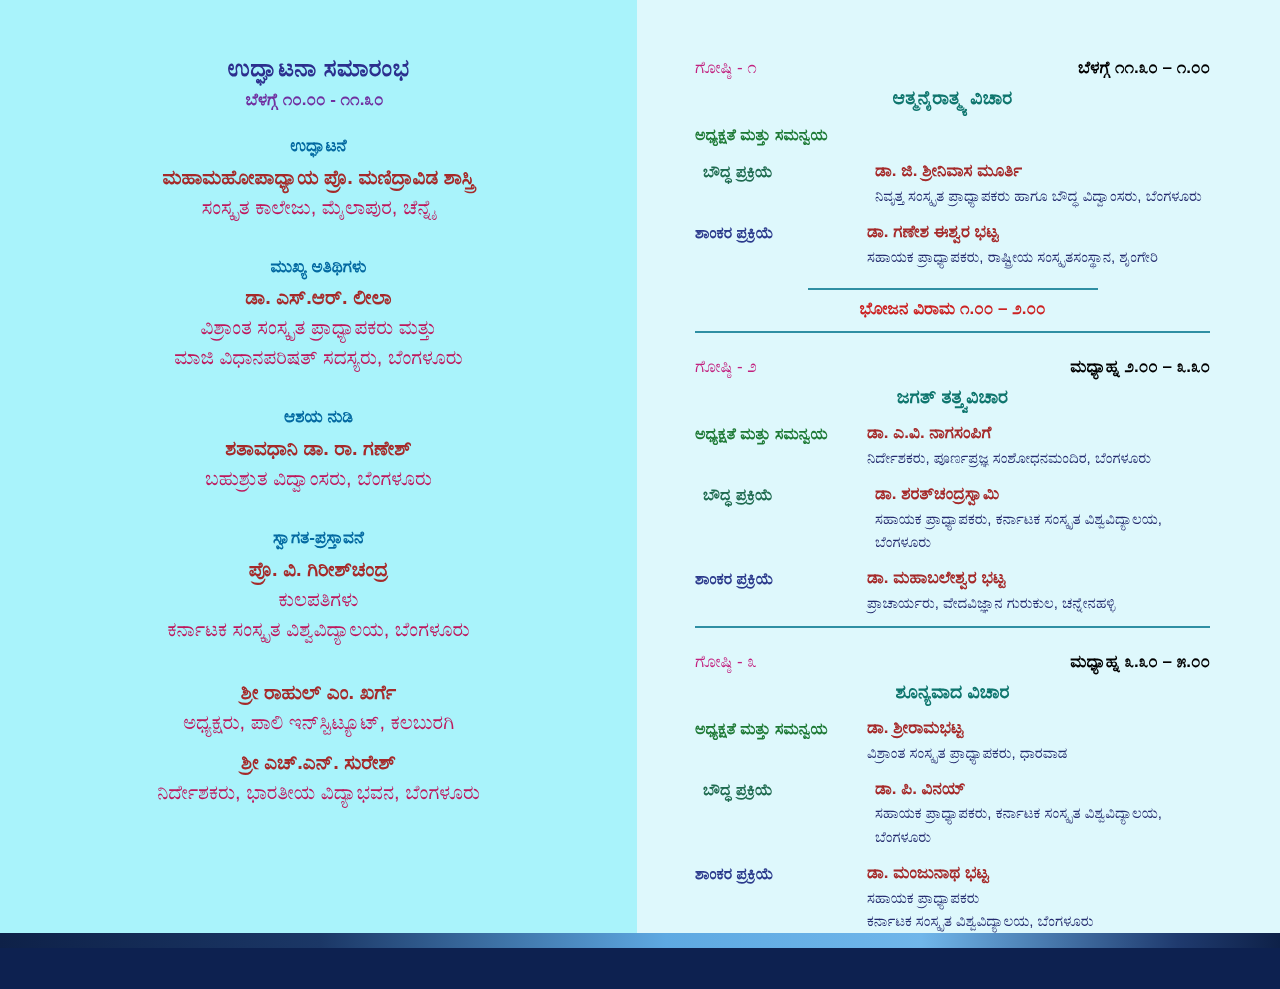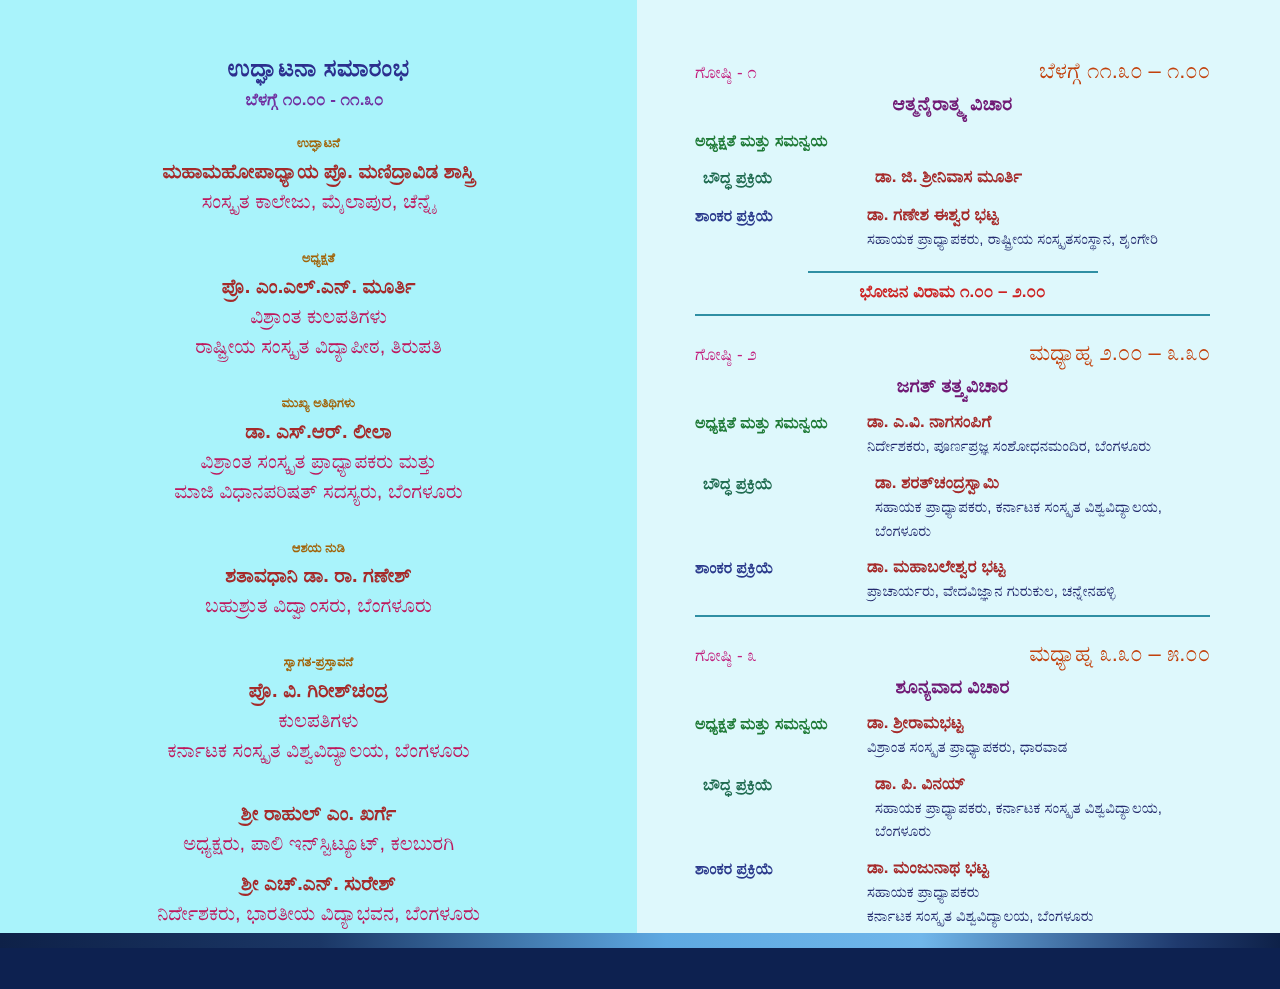--- a/index.html
+++ b/index.html
@@ -48,7 +48,7 @@
   }
   .rp-head { display: flex; justify-content: space-between; align-items: baseline; }
   .rp-gosthi { font-size: 17px; font-weight: normal; color: #c2207e; }
-  .rp-time   { font-size: 22px; font-weight: normal; color: #c2410c; }
+  .rp-time   { font-size: 17px; font-weight: bold; color: #000000; }
   .rp-title  { text-align: center; font-size: 19px; font-weight: bold; color: #701a75; margin-top: 9px; }
   .rp-row { display: flex; margin-top: 13px; }
   .rp-role { width: 172px; flex-shrink: 0; font-size: 16px; font-weight: bold; line-height: 1.45; padding-top: 1px; }

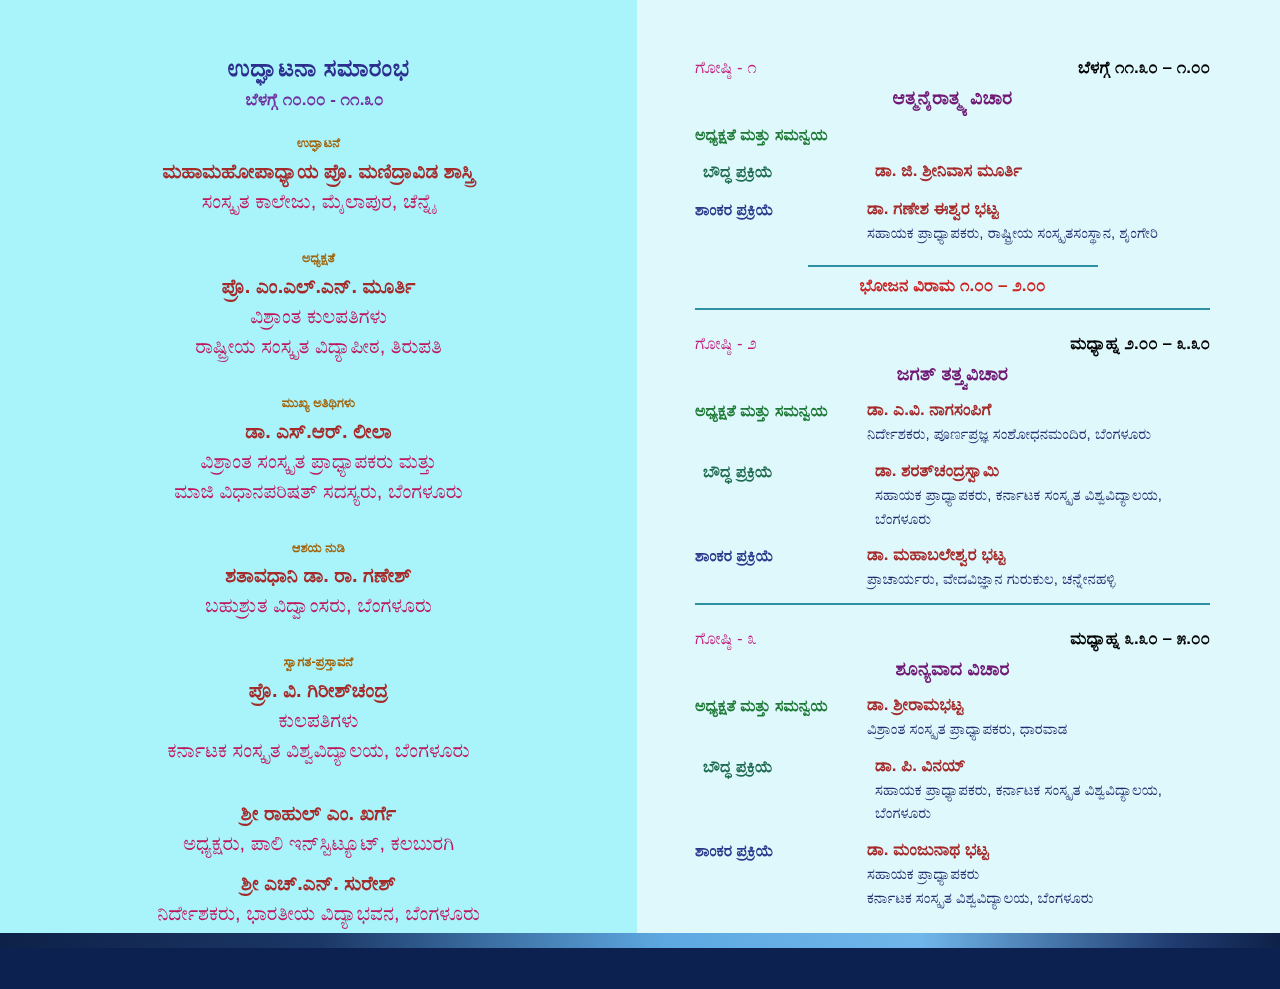--- a/index.html
+++ b/index.html
@@ -49,7 +49,7 @@
   .rp-head { display: flex; justify-content: space-between; align-items: baseline; }
   .rp-gosthi { font-size: 17px; font-weight: normal; color: #c2207e; }
   .rp-time   { font-size: 17px; font-weight: bold; color: #000000; }
-  .rp-title  { text-align: center; font-size: 19px; font-weight: bold; color: #701a75; margin-top: 9px; }
+  .rp-title  { text-align: center; font-size: 19px; font-weight: bold; color: #0f766e; margin-top: 9px; }
   .rp-row { display: flex; margin-top: 13px; }
   .rp-role { width: 172px; flex-shrink: 0; font-size: 16px; font-weight: bold; line-height: 1.45; padding-top: 1px; }
   .role-green { color: #1e7a36; }

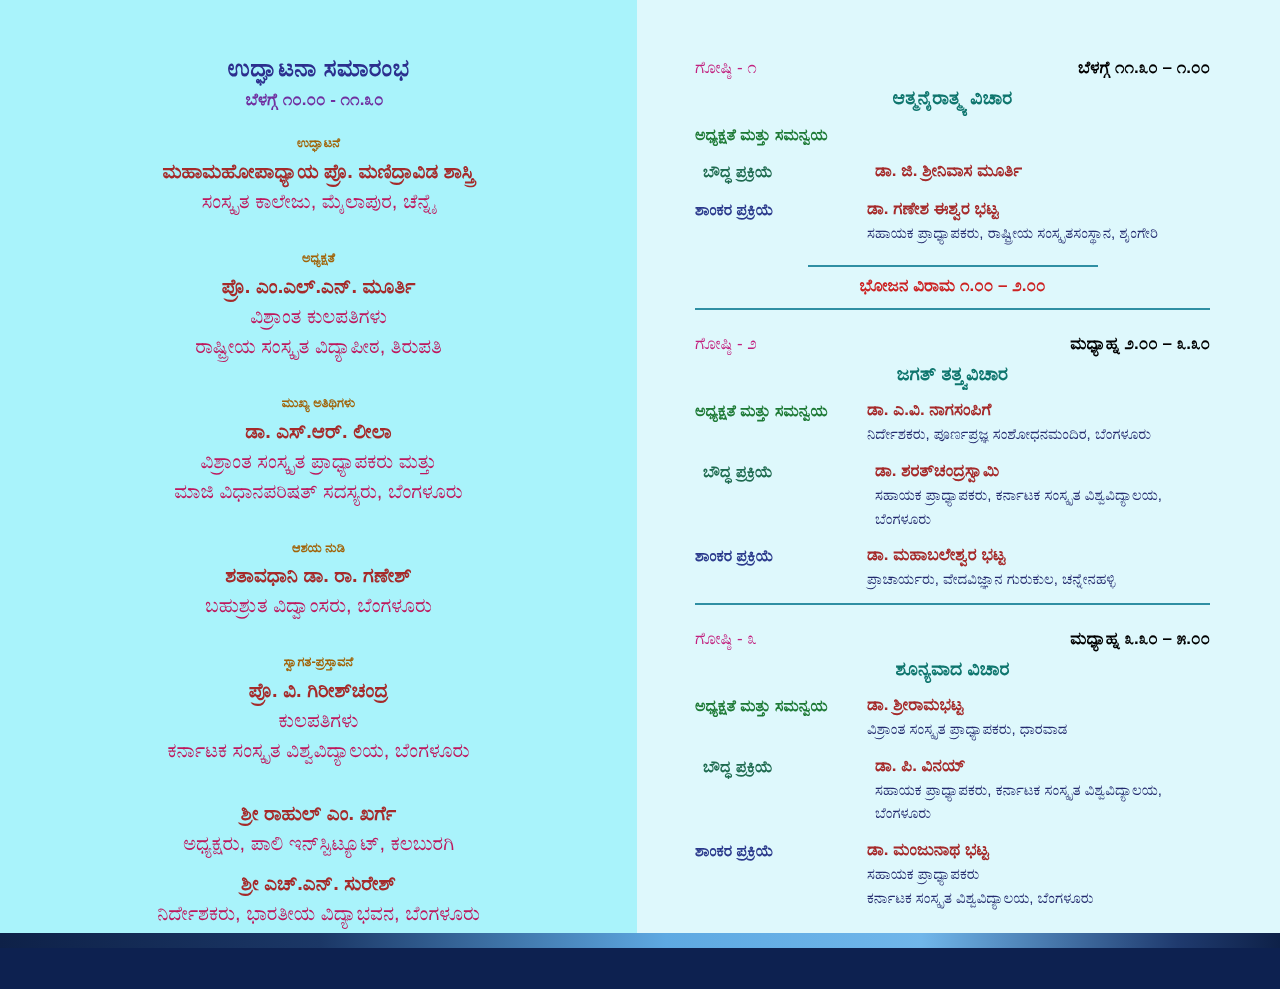--- a/index.html
+++ b/index.html
@@ -34,7 +34,7 @@
   }
   .lp-sec { text-align: center; margin-top: 33px; }
   .lp-sec.first { margin-top: 24px; }
-  .lp-label { font-size: 13px; font-weight: bold; color: #a16207; line-height: 1.45; }
+  .lp-label { font-size: 17px; font-weight: bold; color: #0369a1; line-height: 1.45; }
   .lp-name  { font-size: 20px; font-weight: bold; color: #a52a2a; line-height: 1.5; margin-top: 3px; }
   .lp-aff   { font-size: 20px; color: #be185d; line-height: 1.5; }
   .lp-entry2 { margin-top: 10px; }

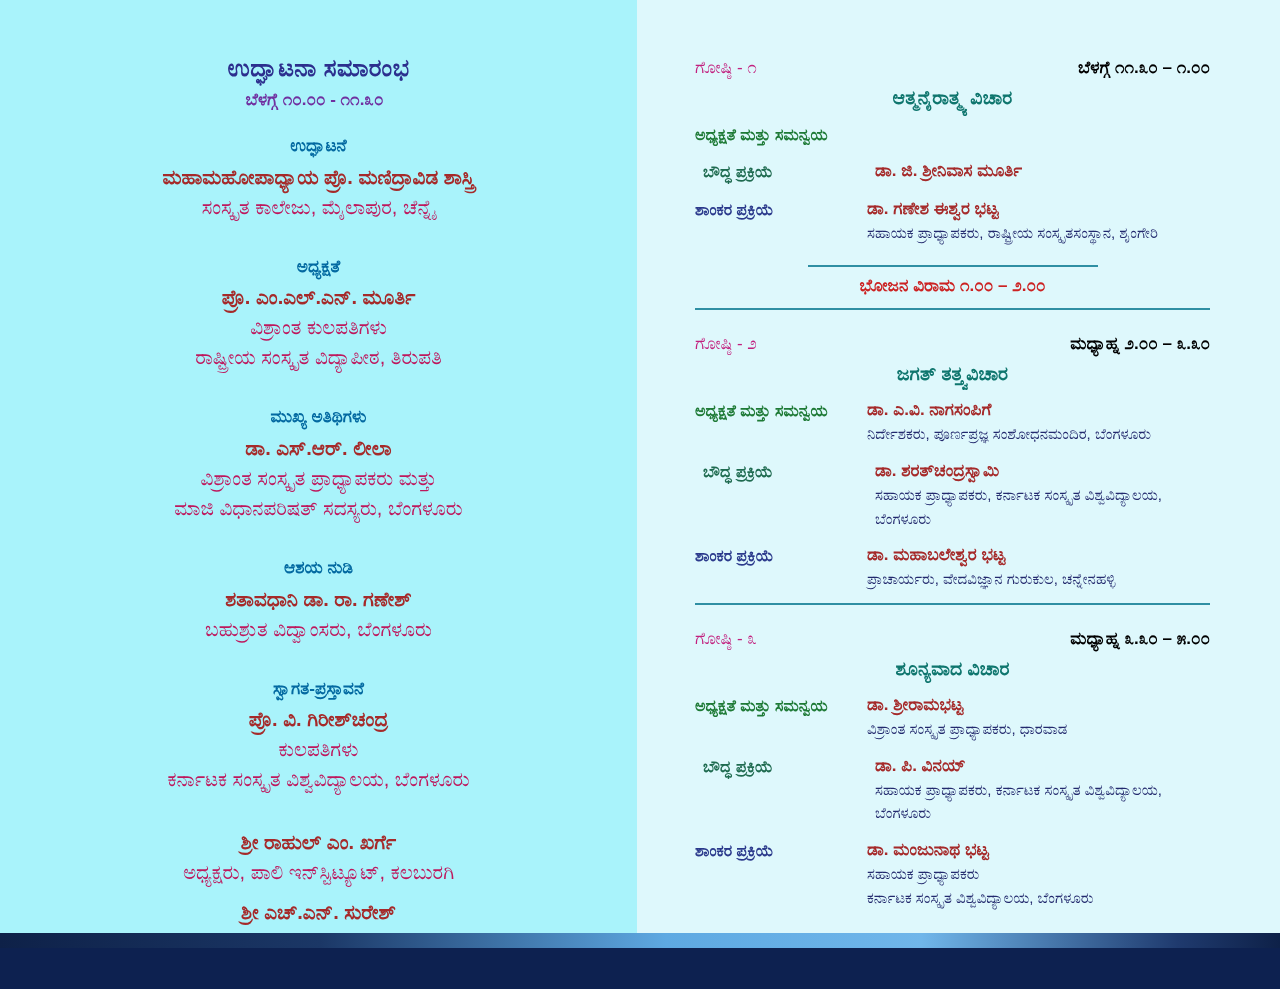--- a/index.html
+++ b/index.html
@@ -143,6 +143,7 @@
           <div class="rp-role role-teal">ಬೌದ್ಧ ಪ್ರಕ್ರಿಯೆ</div>
           <div class="rp-person">
             <div class="rp-name">ಡಾ. ಜಿ. ಶ್ರೀನಿವಾಸ ಮೂರ್ತಿ</div>
+            <div class="rp-aff">ನಿವೃತ್ತ ಸಂಸ್ಕೃತ ಪ್ರಾಧ್ಯಾಪಕರು ಹಾಗೂ ಬೌದ್ಧ ವಿದ್ವಾಂಸರು, ಬೆಂಗಳೂರು</div>
           </div>
         </div>
         <div class="rp-row">

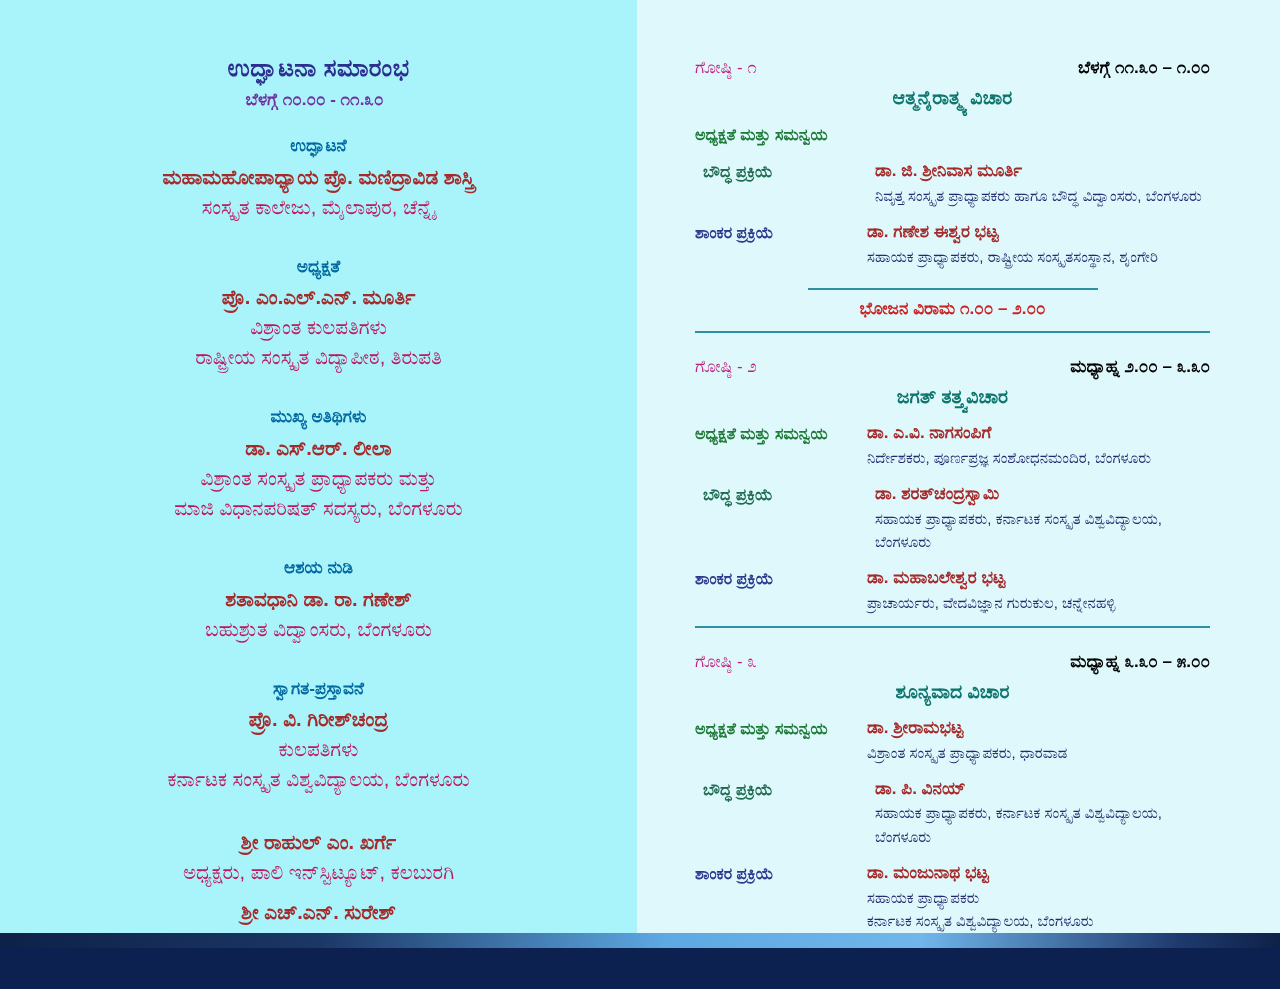--- a/index.html
+++ b/index.html
@@ -91,12 +91,6 @@
         <div class="lp-aff">ಸಂಸ್ಕೃತ ಕಾಲೇಜು, ಮೈಲಾಪುರ, ಚೆನ್ನೈ</div>
       </section>
 
-      <section class="lp-sec">
-        <div class="lp-label">ಅಧ್ಯಕ್ಷತೆ</div>
-        <div class="lp-name">ಪ್ರೊ. ಎಂ.ಎಲ್.ಎನ್. ಮೂರ್ತಿ</div>
-        <div class="lp-aff">ವಿಶ್ರಾಂತ ಕುಲಪತಿಗಳು</div>
-        <div class="lp-aff">ರಾಷ್ಟ್ರೀಯ ಸಂಸ್ಕೃತ ವಿದ್ಯಾಪೀಠ, ತಿರುಪತಿ</div>
-      </section>
 
       <section class="lp-sec">
         <div class="lp-label">ಮುಖ್ಯ ಅತಿಥಿಗಳು</div>

